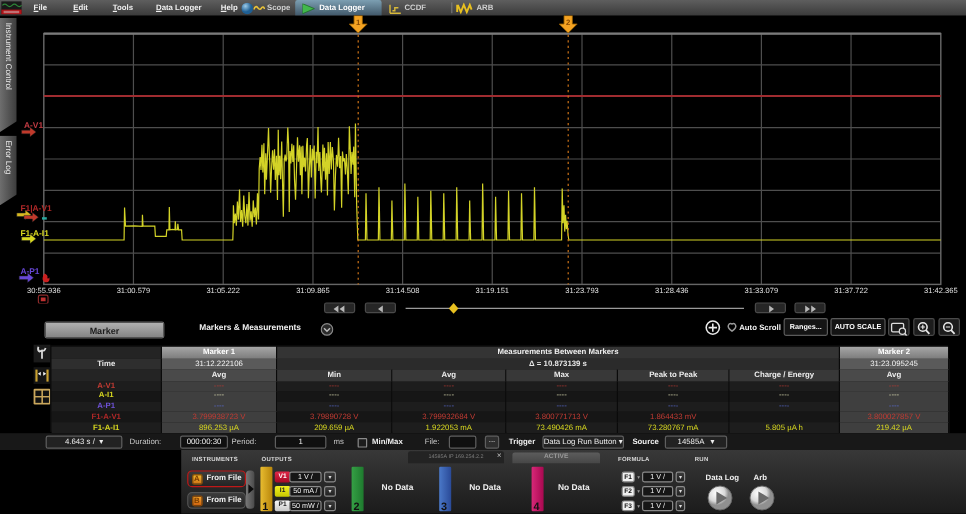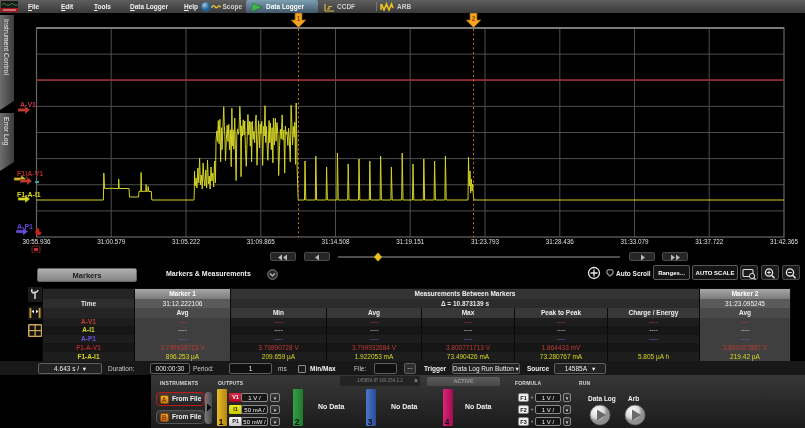--- a/index.html
+++ b/index.html
@@ -173,7 +173,7 @@
         <path d="M2,0.5 L6,3.5 L2,6.5 Z M7,0.5 L11,3.5 L7,6.5 Z" fill="#b8b8b8"></path>
       </svg></div>
 
-<div class="abs" id="stoppedbtn">Markers</div>
+<div class="abs" id="stoppedbtn">Marker</div>
 <div class="abs" style="left:166px;top:270px;color:#f0f0f0;font-size:7px;font-weight:bold">Markers &amp; Measurements</div>
 <svg class="abs" style="left:267px;top:269px" width="11" height="11">
       <circle cx="5.5" cy="5.5" r="4.8" fill="#2a2a2a" stroke="#888" stroke-width="1"></circle>

